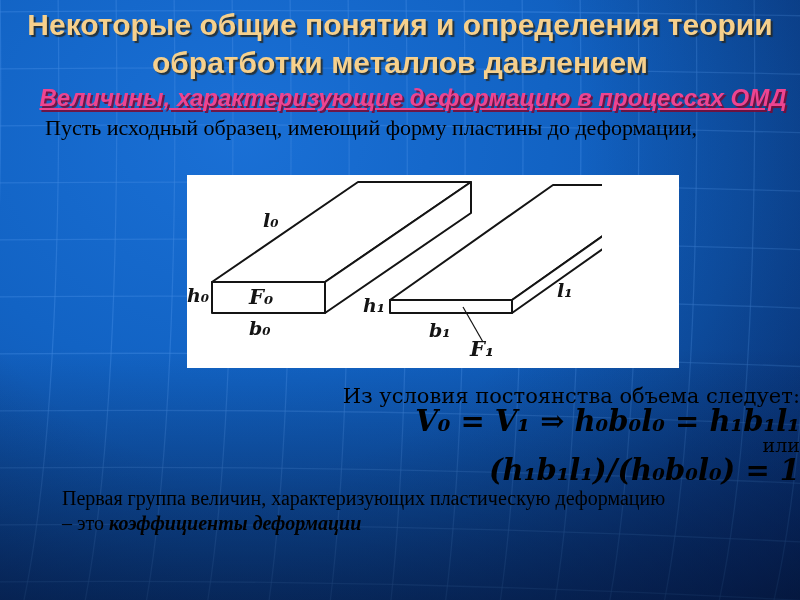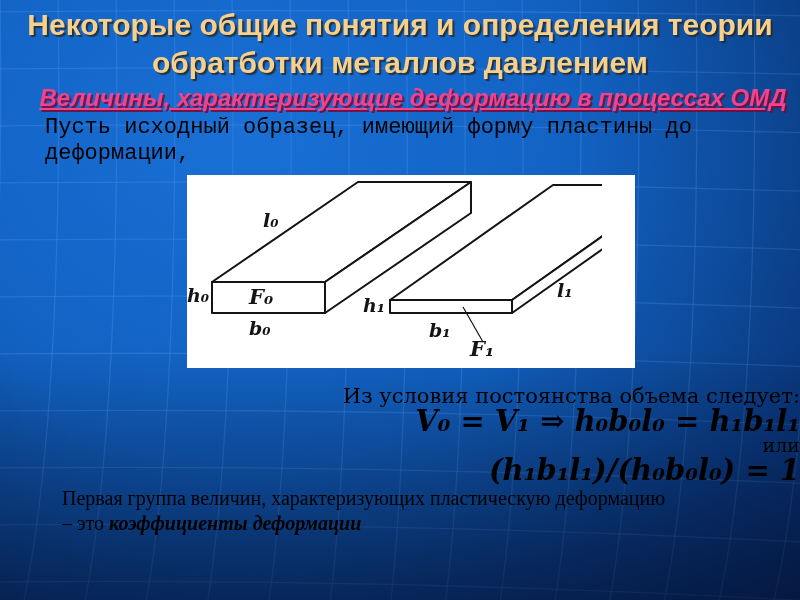--- a/index.html
+++ b/index.html
@@ -31,7 +31,7 @@
   }
   .intro{
     position:absolute;top:115px;left:8px;right:8px;
-    font-family:Liberation Mono, monospace;
+    font-family:Liberation Serif, serif;
     font-size:22px;line-height:26px;color:#000;
   }
   .intro .ind{margin-left:37px;}

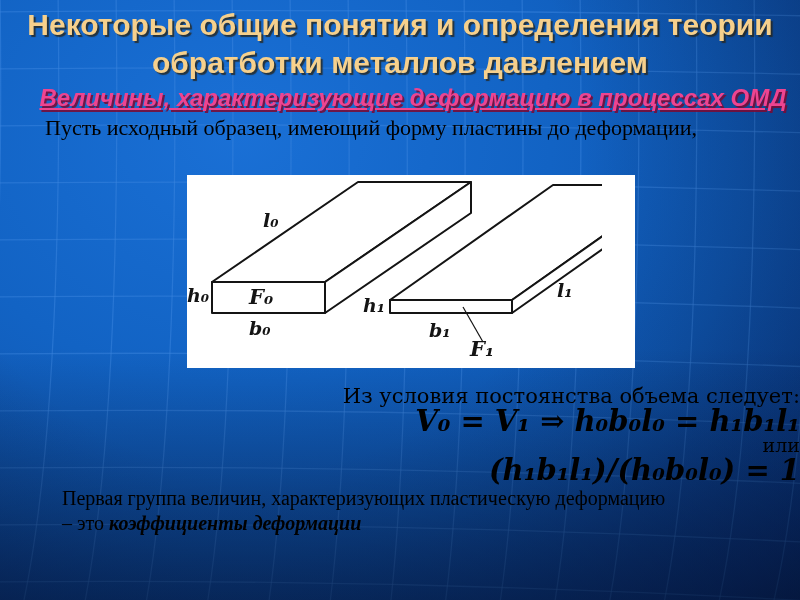--- a/index.html
+++ b/index.html
@@ -36,7 +36,7 @@
   }
   .intro .ind{margin-left:37px;}
   .panel{
-    position:absolute;left:187px;top:175px;width:448px;height:193px;background:#fff;
+    position:absolute;left:187px;top:175px;width:492px;height:193px;background:#fff;
   }
   .diagram{width:415px;height:193px;display:block;}
   .diagram polygon{fill:#fff;stroke:#141414;stroke-width:2;stroke-linejoin:round;}

